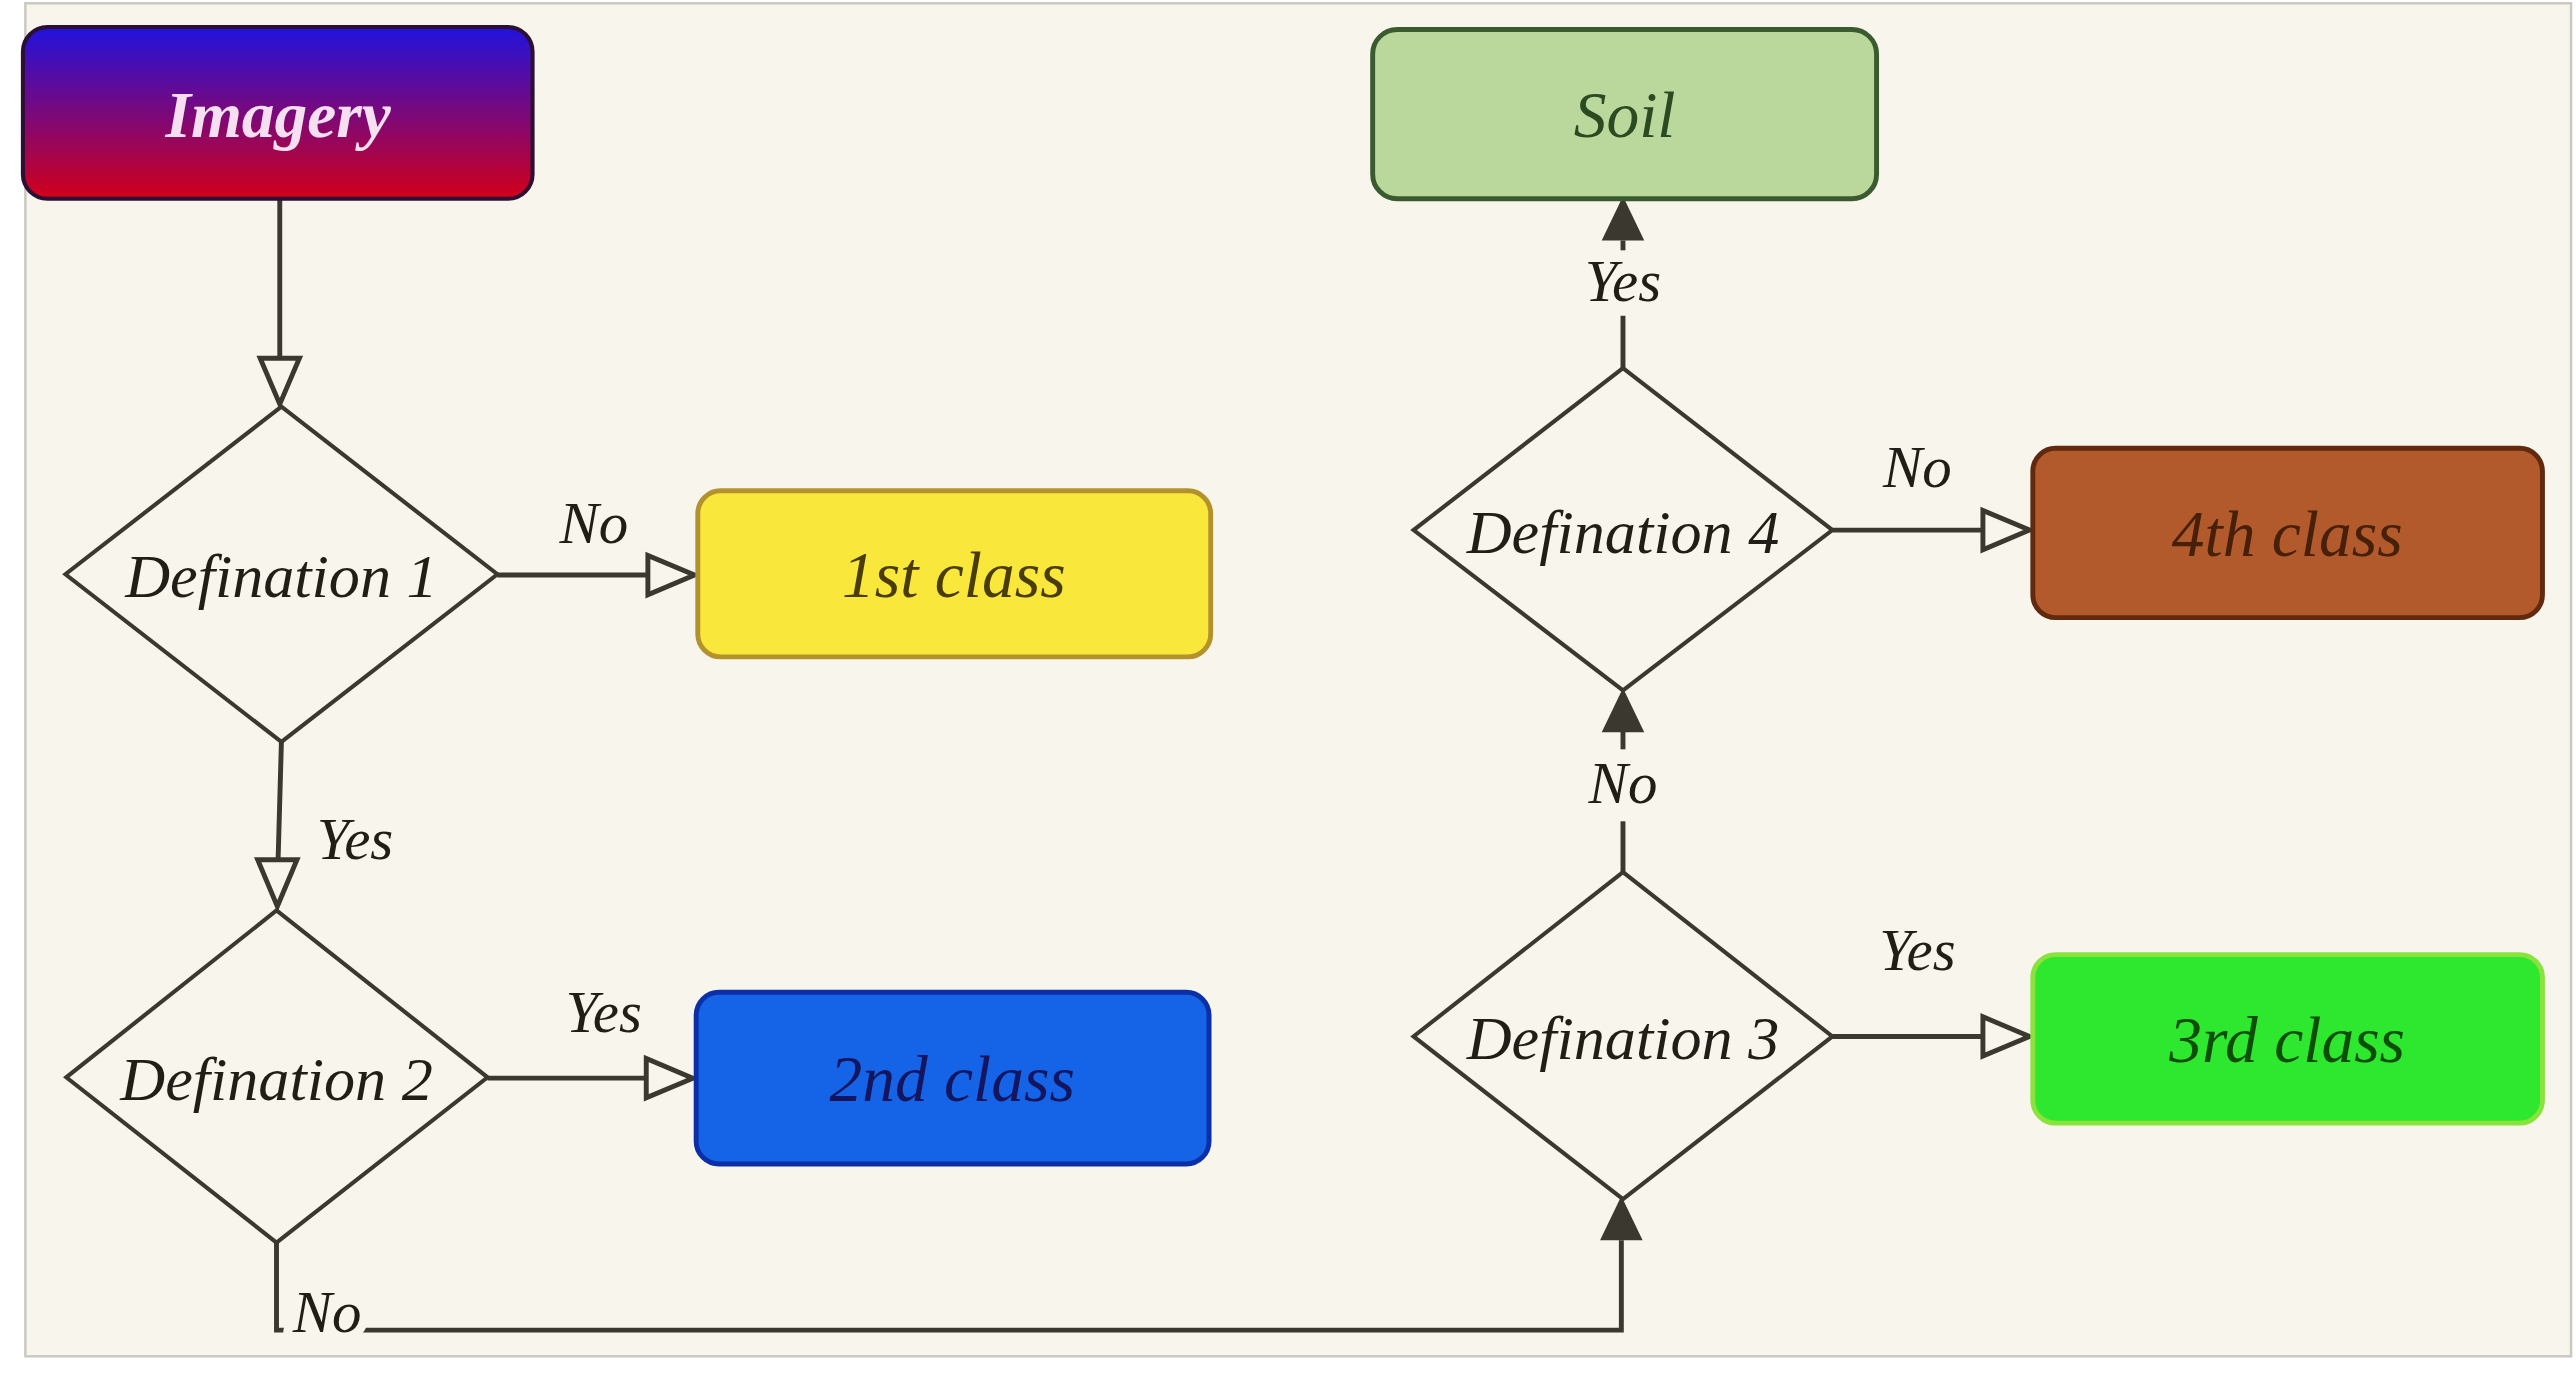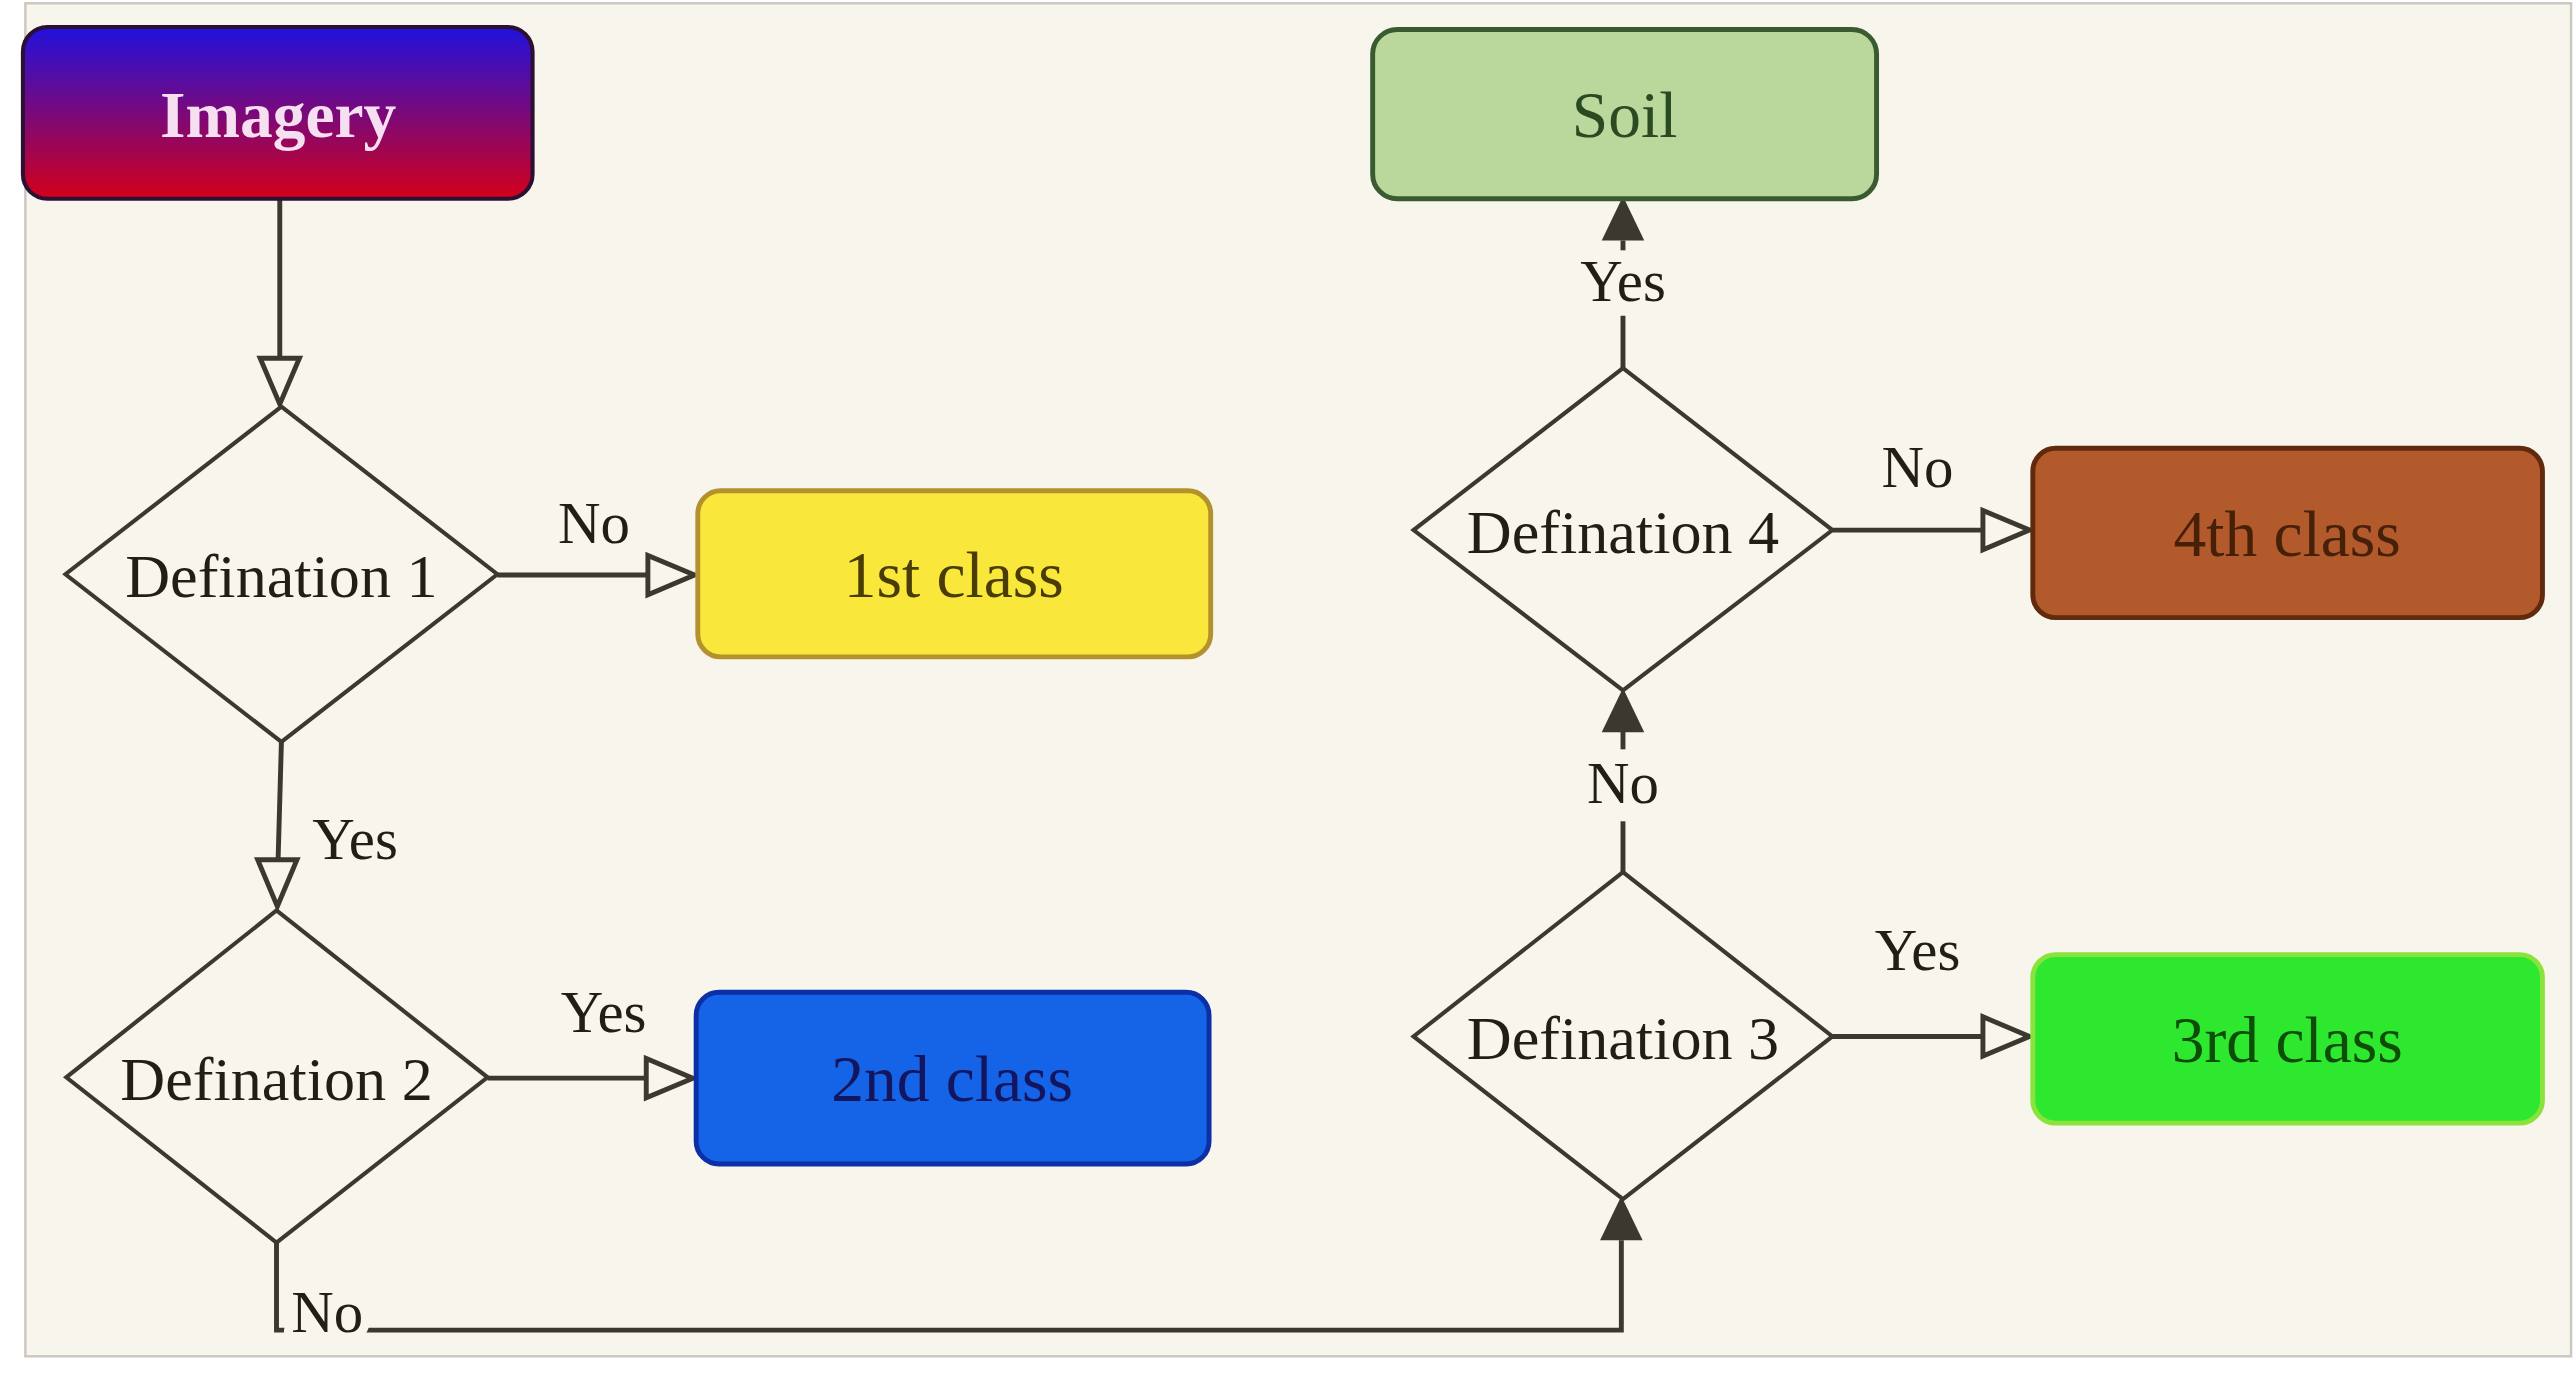--- a/index.html
+++ b/index.html
@@ -3,7 +3,7 @@
 <meta charset="utf-8">
 <style>
   html, body { margin: 0; padding: 0; background: #ffffff; }
-  .page { width: 100%; }
+  .page { width: 100%; font-style: italic; }
   svg { display: block; width: 100%; height: auto; font-family: "Liberation Serif", serif; }
   .node-label { font-size: 80px; text-anchor: middle; dominant-baseline: central; }
   .node-label.bold { font-weight: 700; }

